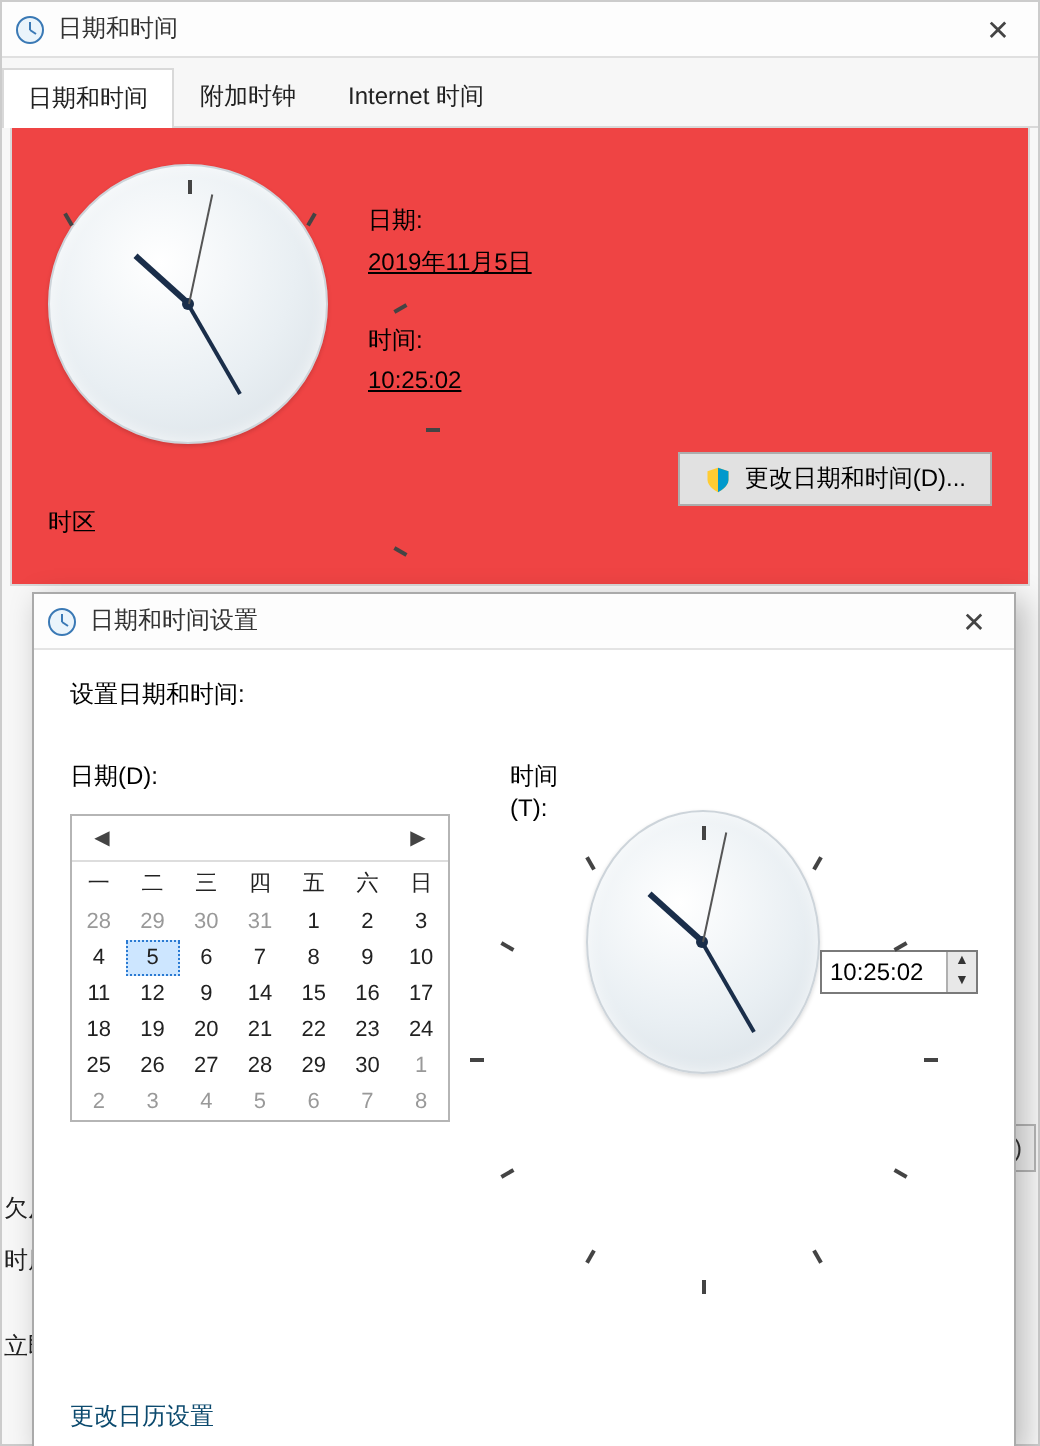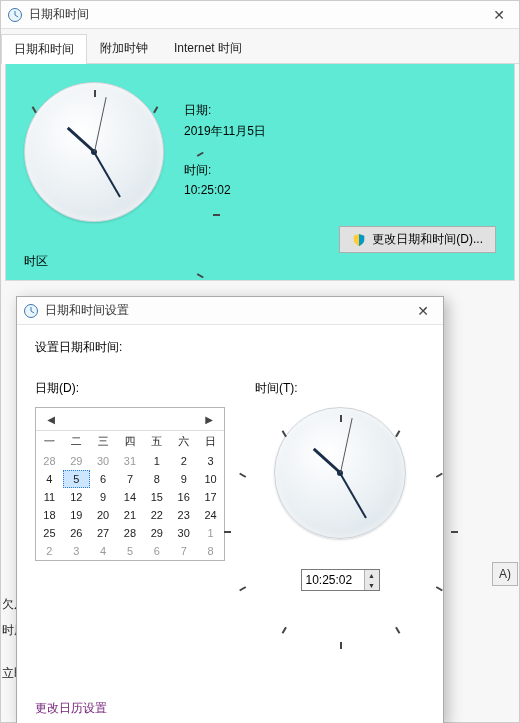--- a/index.html
+++ b/index.html
@@ -65,8 +65,8 @@
 }
 
 .content {
-  padding: 18px 18px 10px 18px;
-  background: #5eead4;
+  padding: 18px 18px 22px 18px;
+  background: #ef4444;
   border: 1px solid #d9d9d9;
   border-top: none;
   margin: 0 4px;

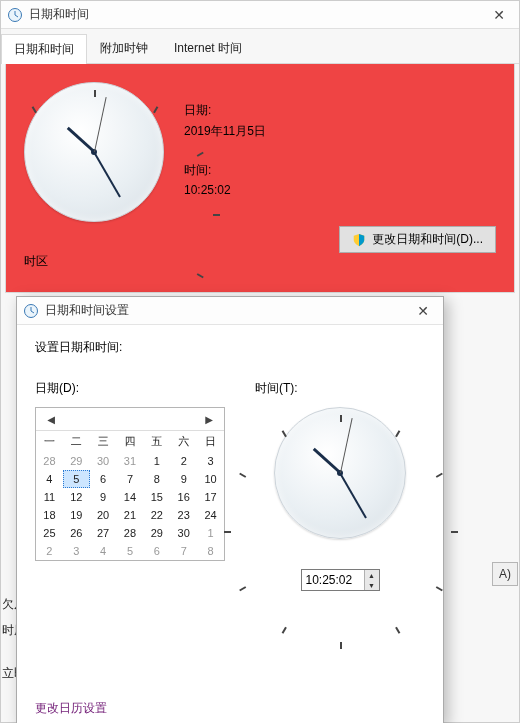--- a/index.html
+++ b/index.html
@@ -108,7 +108,7 @@
 }
 .info-col { padding-top: 20px; }
 .info-col .label { color: #000; margin-bottom: 4px; }
-.info-col .value { color: #000; margin-bottom: 22px; }
+.info-col .value { color: #000; margin-bottom: 22px; text-decoration: underline; }
 .change-btn {
   display: inline-flex;
   align-items: center;

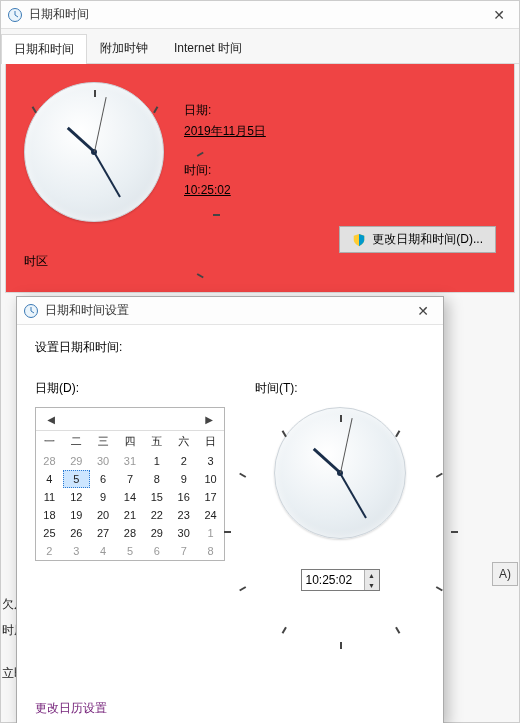--- a/index.html
+++ b/index.html
@@ -127,7 +127,7 @@
 .dialog {
   position: absolute;
   left: 16px; top: 296px;
-  width: 428px; height: 428px;
+  width: 492px; height: 428px;
   background: #fff;
   border: 1px solid #aaa;
   box-shadow: 4px 4px 14px rgba(0,0,0,0.25);

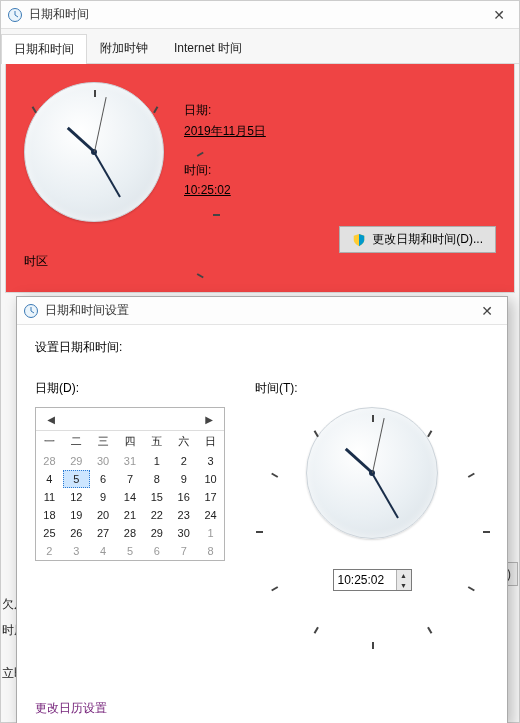--- a/index.html
+++ b/index.html
@@ -137,7 +137,7 @@
 .set-label { margin-bottom: 24px; color: #000; }
 .cols { display: flex; gap: 20px; }
 .left-col { width: 200px; }
-.right-col { flex: 1; display: flex; flex-direction: column; align-items: center; }
+.right-col { flex: 1; display: flex; flex-direction: row; align-items: center; }
 .field-label { margin-bottom: 10px; color: #000; }
 
 .calendar {

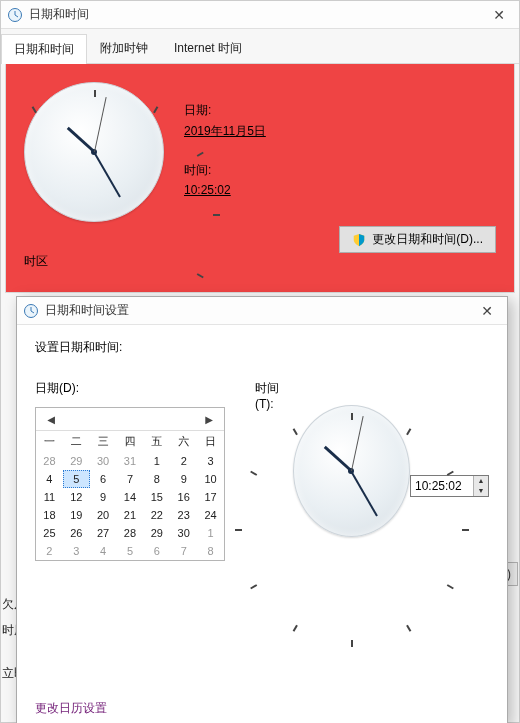--- a/index.html
+++ b/index.html
@@ -215,7 +215,7 @@
 .dialog-footer {
   position: absolute;
   left: 18px; bottom: 6px;
-  color: #701a75;
+  color: #0c4a6e;
   cursor: pointer;
 }
 

